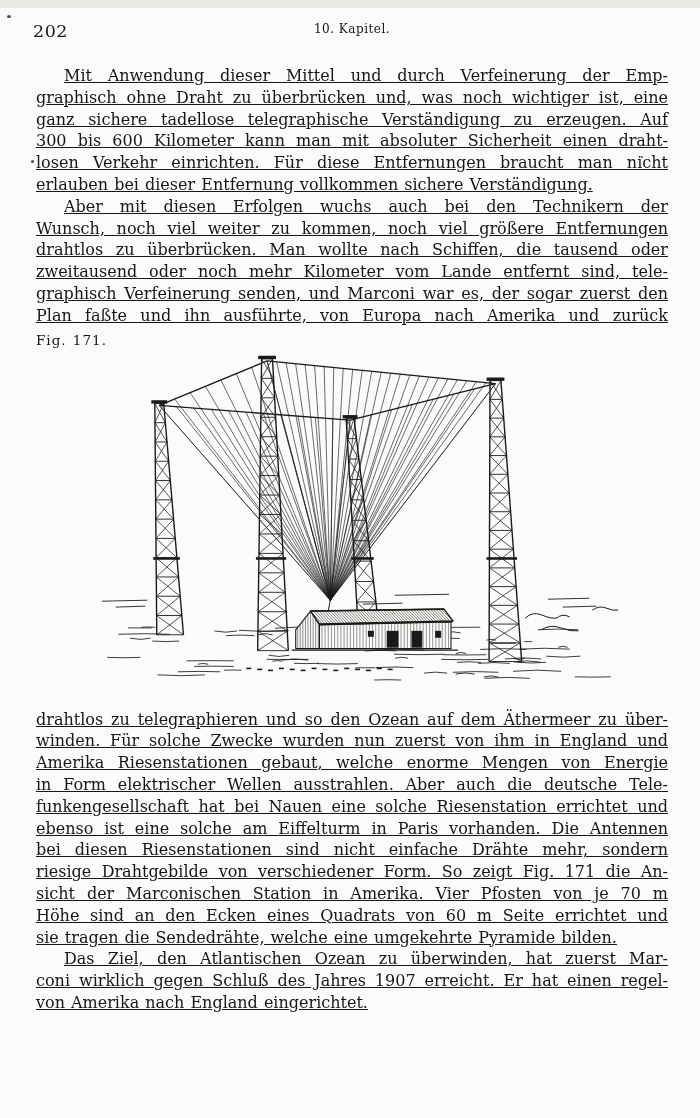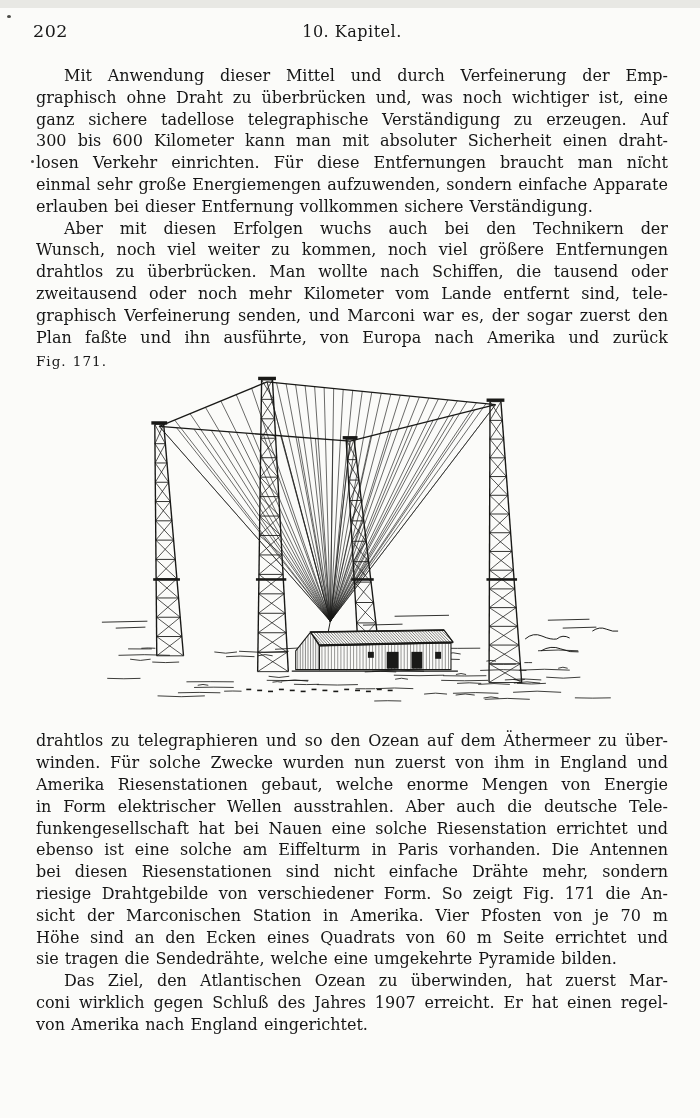--- a/index.html
+++ b/index.html
@@ -10,7 +10,7 @@
   }
   .header-row{position:absolute;top:13px;left:36px;width:632px;height:22px;}
   .page-number{position:absolute;left:-3px;top:0;font-size:17.5px;letter-spacing:.5px;}
-  .chapter-title{position:absolute;left:0;right:0;top:1px;text-align:center;font-size:16px;letter-spacing:.5px;}
+  .chapter-title{position:absolute;left:0;right:0;top:1px;text-align:center;font-size:12px;letter-spacing:.5px;}
   .text-flow{
     position:absolute;top:57px;left:36px;width:632px;
     font-size:16px;line-height:21.8px;word-spacing:.06em;

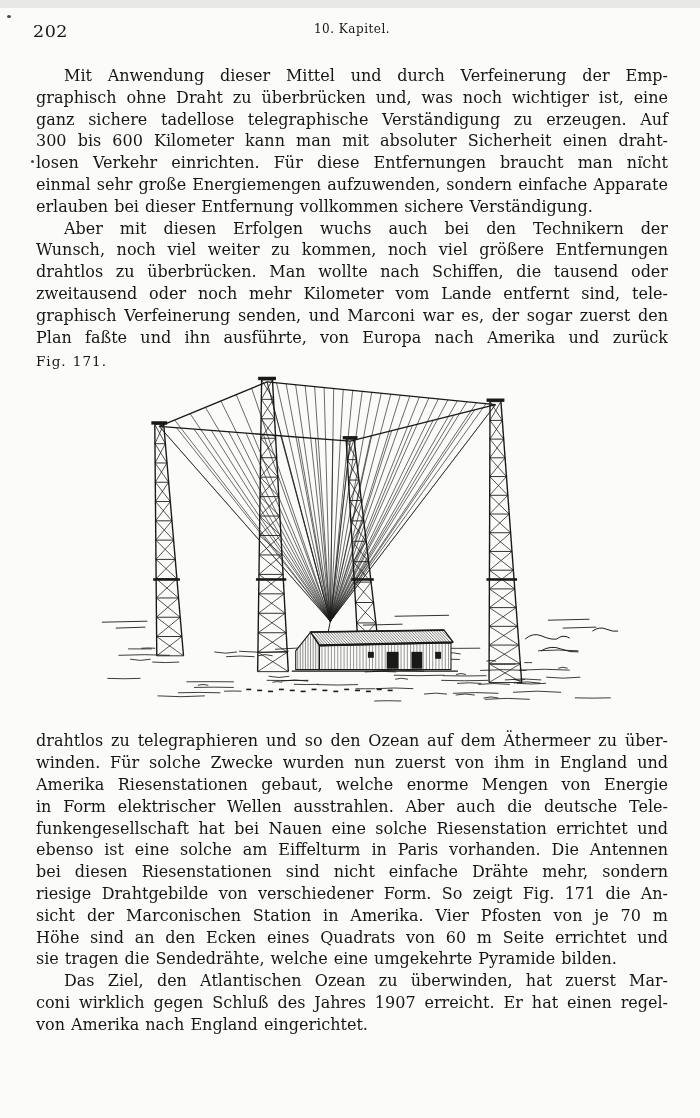--- a/index.html
+++ b/index.html
@@ -15,7 +15,7 @@
     position:absolute;top:57px;left:36px;width:632px;
     font-size:16px;line-height:21.8px;word-spacing:.06em;
   }
-  .para{margin:0;}
+  .para{margin:0;text-decoration:underline;}
   .line{
     height:21.8px;text-align:justify;text-align-last:justify;
     white-space:normal;overflow:visible;

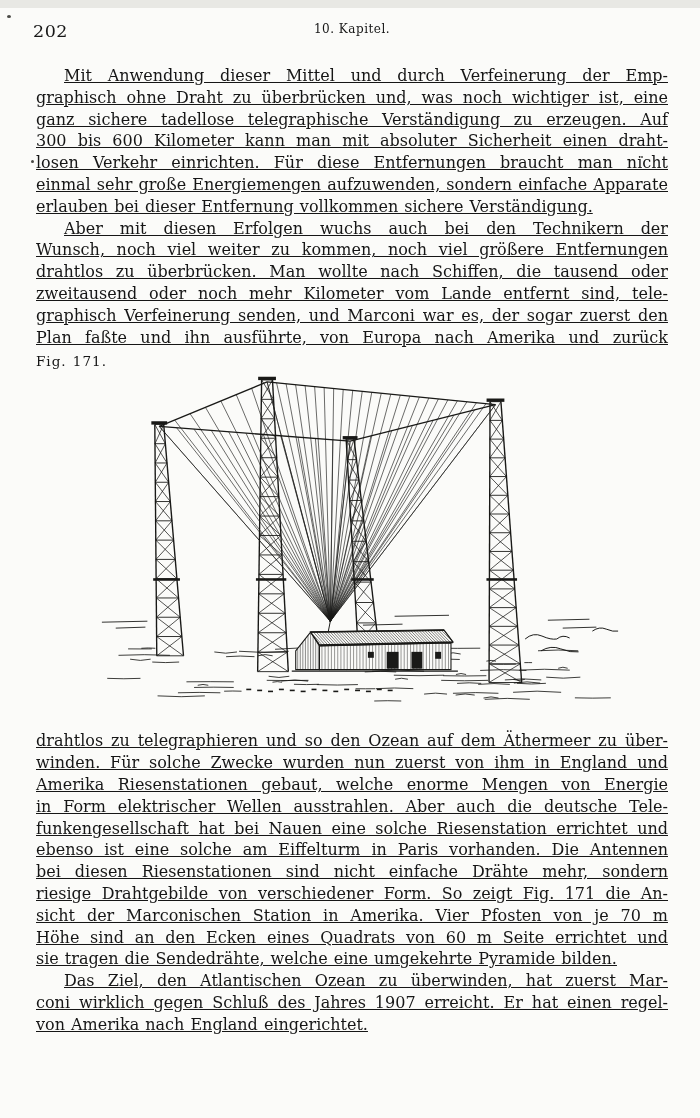--- a/index.html
+++ b/index.html
@@ -50,7 +50,6 @@
         <div class="line">ganz sichere tadellose telegraphische Verständigung zu erzeugen.  Auf</div>
         <div class="line">300 bis 600 Kilometer kann man mit absoluter Sicherheit einen draht-</div>
         <div class="line">losen Verkehr einrichten.  Für diese Entfernungen braucht man nicht</div>
-        <div class="line">einmal sehr große Energiemengen aufzuwenden, sondern einfache Apparate</div>
         <div class="line para-end">erlauben bei dieser Entfernung vollkommen sichere Verständigung.</div>
       </div>
     <div class="para">

